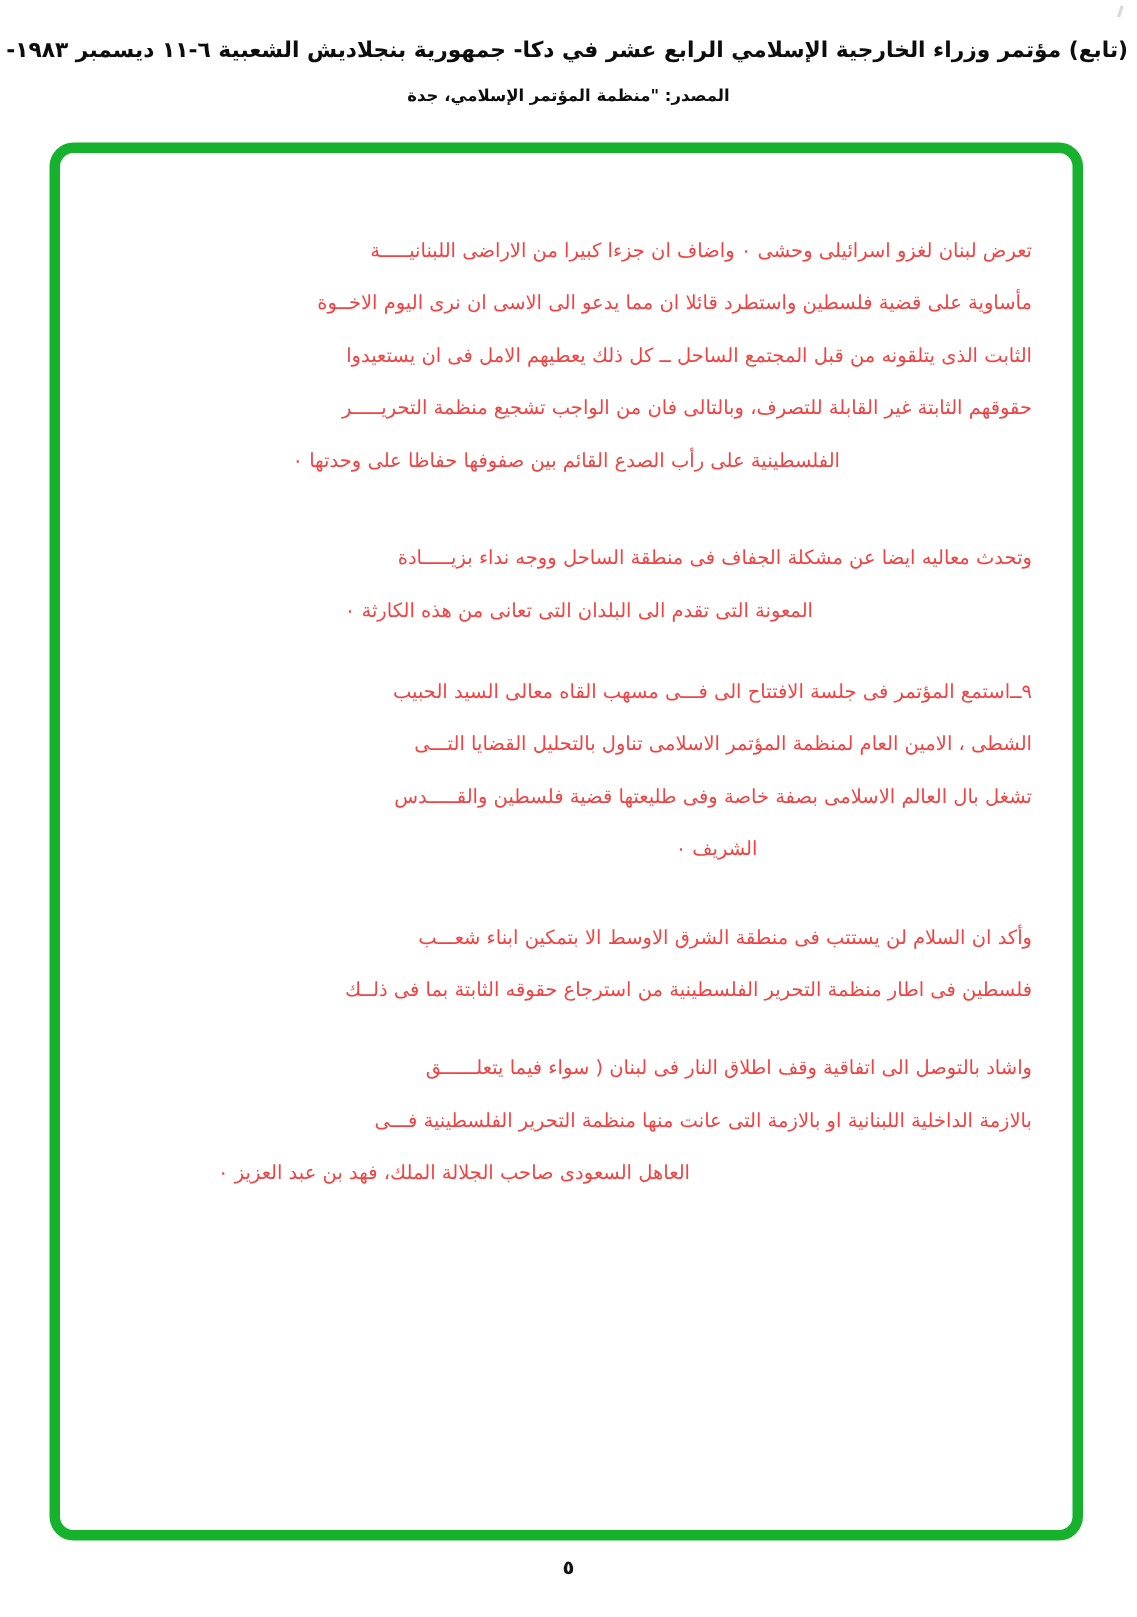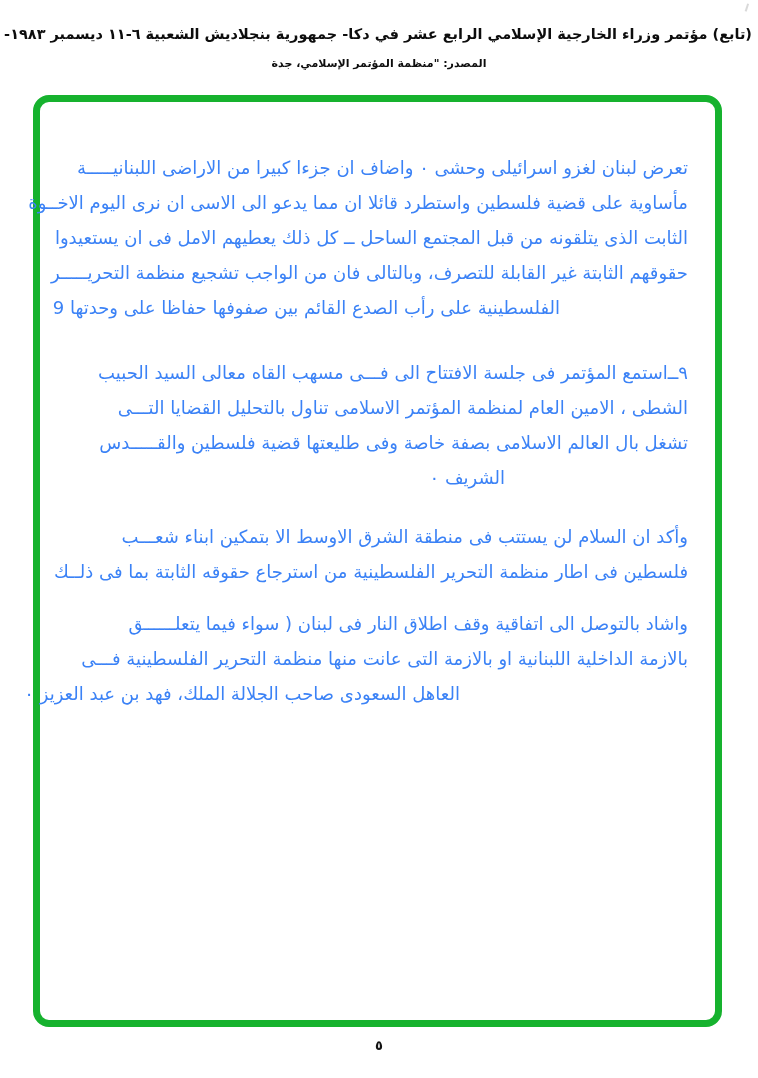--- a/index.html
+++ b/index.html
@@ -61,8 +61,8 @@
     right: 70px;
     width: 618px;
     direction: rtl;
-    color: #3b82f6;
-    font-size: 18px;
+    color: #ef4444;
+    font-size: 13px;
   }
   .para { margin: 0; padding: 0; }
   .para-1 { margin-bottom: 30px; }

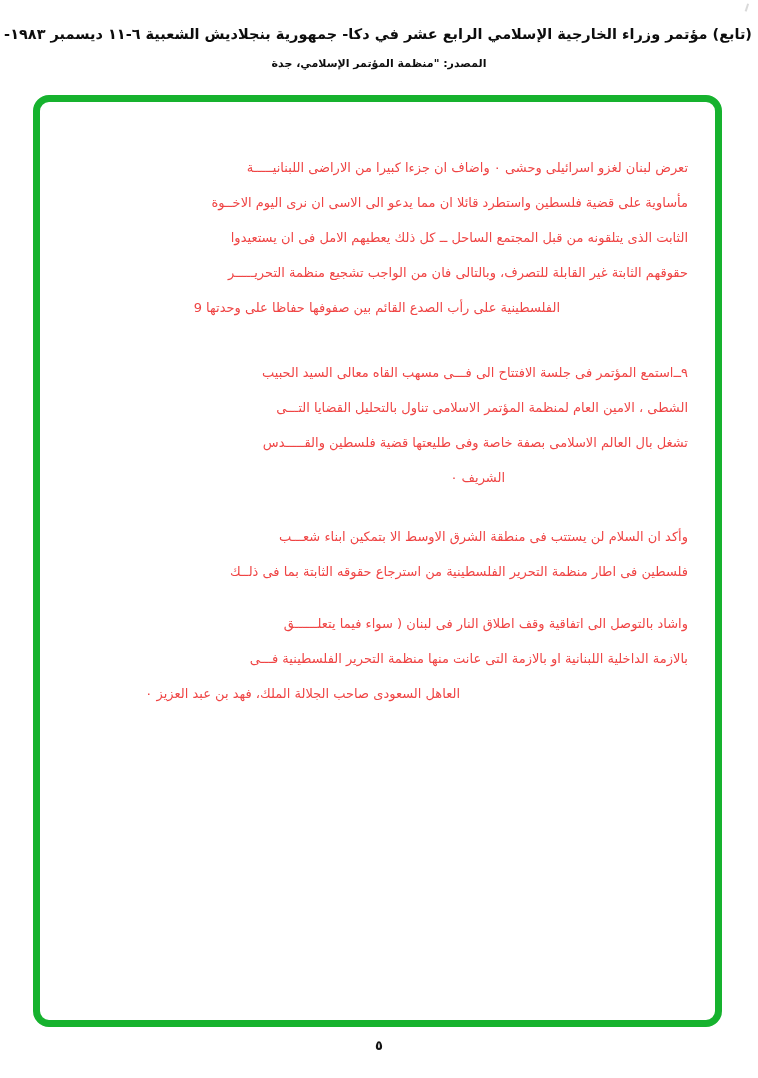--- a/index.html
+++ b/index.html
@@ -124,7 +124,7 @@
     <div class="line">مأساوية على قضية فلسطين واستطرد قائلا ان مما يدعو الى الاسى ان نرى اليوم الاخــوة</div>
     <div class="line">الثابت الذى يتلقونه من قبل المجتمع الساحل ــ كل ذلك يعطيهم الامل فى ان يستعيدوا</div>
     <div class="line">حقوقهم الثابتة غير القابلة للتصرف، وبالتالى فان من الواجب تشجيع منظمة التحريـــــر</div>
-    <div class="line ind-a">الفلسطينية على رأب الصدع القائم بين صفوفها حفاظا على وحدتها 9</div>
+    <div class="line ind-a">الفلسطينية على رأب الصدع القائم بين صفوفها حفاظا على وحدتها ٠</div>
   </div>
 
 

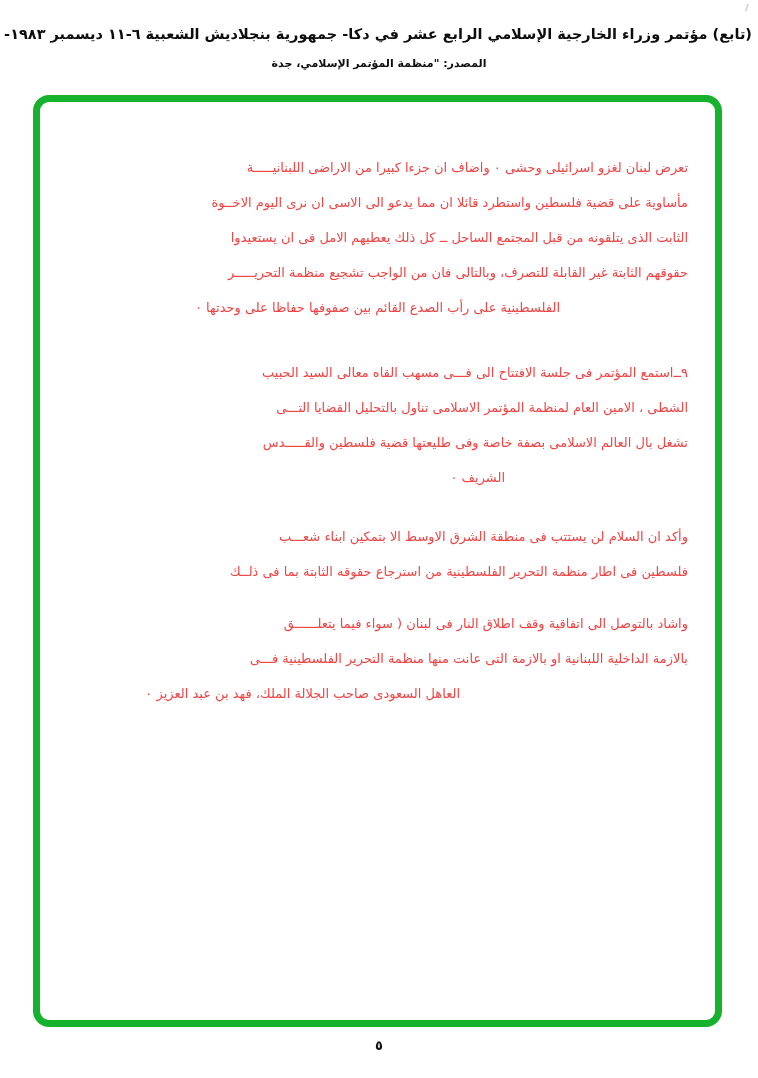--- a/index.html
+++ b/index.html
@@ -127,6 +127,10 @@
     <div class="line ind-a">الفلسطينية على رأب الصدع القائم بين صفوفها حفاظا على وحدتها ٠</div>
   </div>
 
+  <div class="para para-2">
+    <div class="line">وتحدث معاليه ايضا عن مشكلة الجفاف فى منطقة الساحل ووجه نداء بزيـــــادة</div>
+    <div class="line ind-b">المعونة التى تقدم الى البلدان التى تعانى من هذه الكارثة ٠</div>
+  </div>
 
   <div class="para para-3">
     <div class="line"><span class="item-marker">٩ــ</span><span>استمع المؤتمر فى جلسة الافتتاح الى فـــى مسهب القاه معالى السيد الحبيب</span></div>

